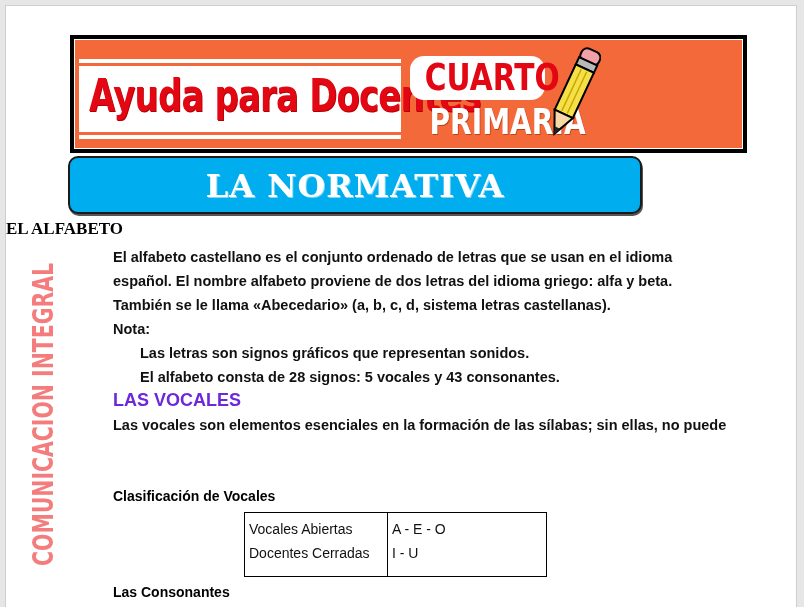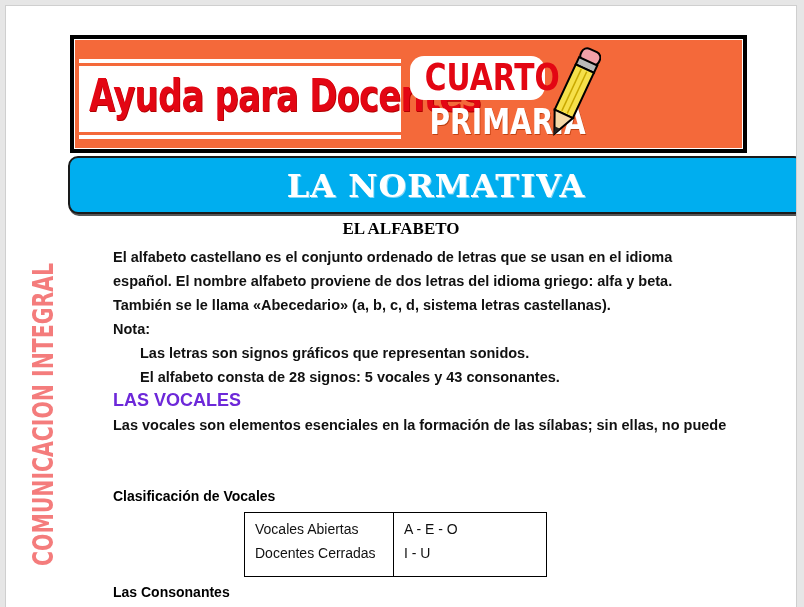--- a/index.html
+++ b/index.html
@@ -62,7 +62,7 @@
 
     
     .title-bar {
-      position: absolute; left: 62px; top: 150px; width: 736px; height: 58px;
+      position: absolute; left: 62px; top: 150px; width: 574px; height: 58px;
       background: #00aeef; border: 2px solid #1a1a1a; border-radius: 10px;
       box-sizing: border-box; box-shadow: 1px 2px 0 #555;
     }

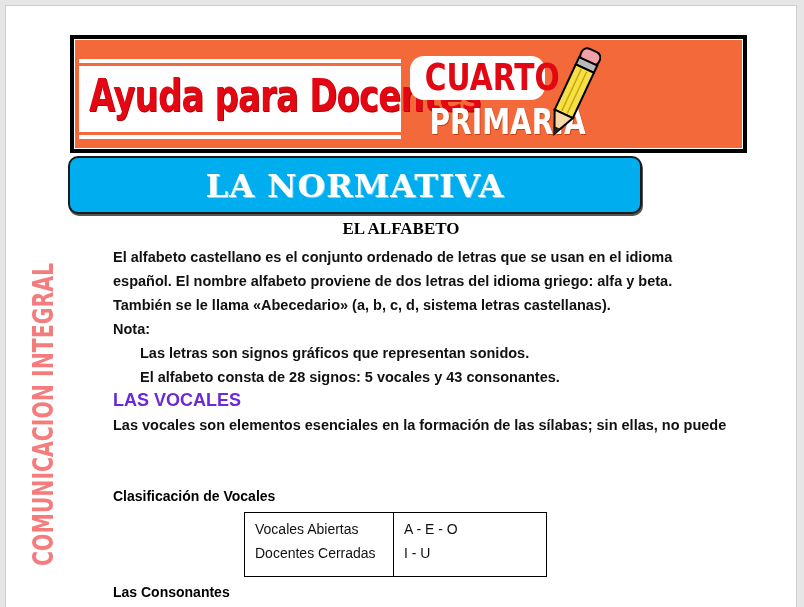--- a/index.html
+++ b/index.html
@@ -84,7 +84,7 @@
 
     
     .subtitle {
-      position: absolute; left: 0; right: 0; top: 213px; text-align: center;
+      position: absolute; left: 0; right: 0; top: 213px; text-align: left;
       font-family: "Liberation Serif", serif; font-weight: bold; font-size: 17px; color: #000;
     }
     .para { position: absolute; left: 107px; font-size: 14.5px; color: #111; line-height: 24px; white-space: nowrap; font-weight: bold; }

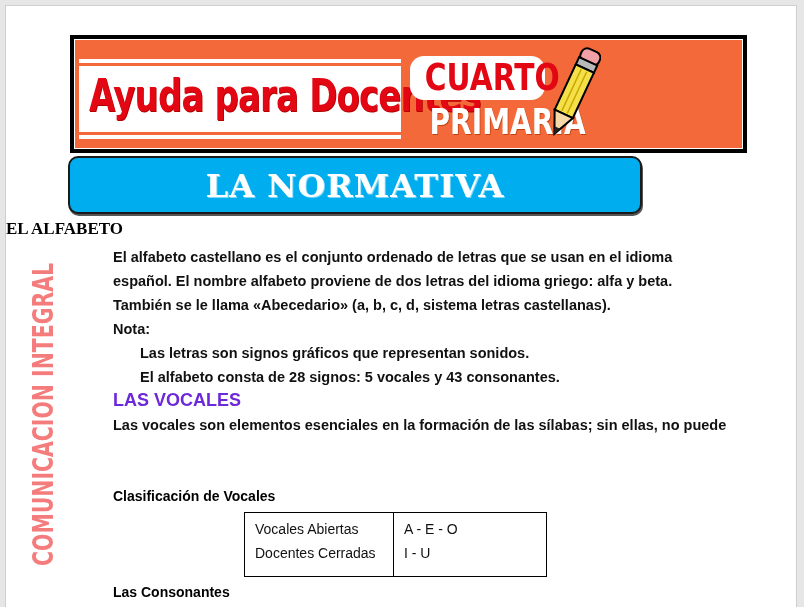--- a/index.html
+++ b/index.html
@@ -97,7 +97,7 @@
       position: absolute; left: 238px; top: 506px; width: 303px; height: 65px;
       border-collapse: collapse; border: 1px solid #000; font-size: 14px; color: #111;
     }
-    table.vowels td { vertical-align: top; padding: 4px 4px 0 10px; line-height: 24px; }
+    table.vowels td { vertical-align: top; padding: 4px 4px 0 4px; line-height: 24px; }
     table.vowels td.c1 { width: 134px; border-right: 1px solid #000; }
     table.vowels td.c2 { text-align: left; }
   </style>

